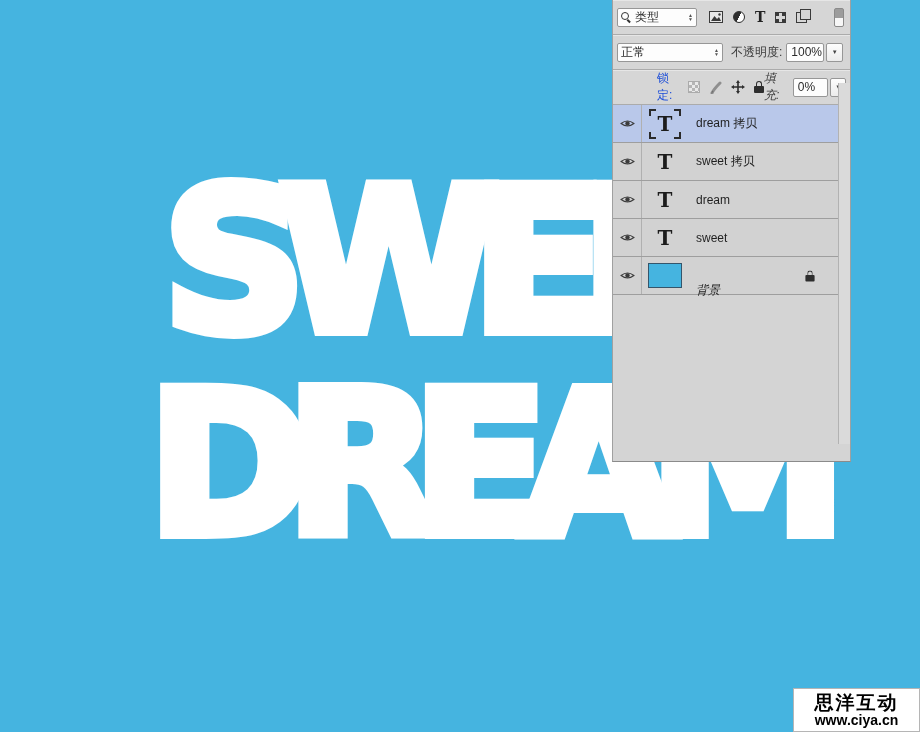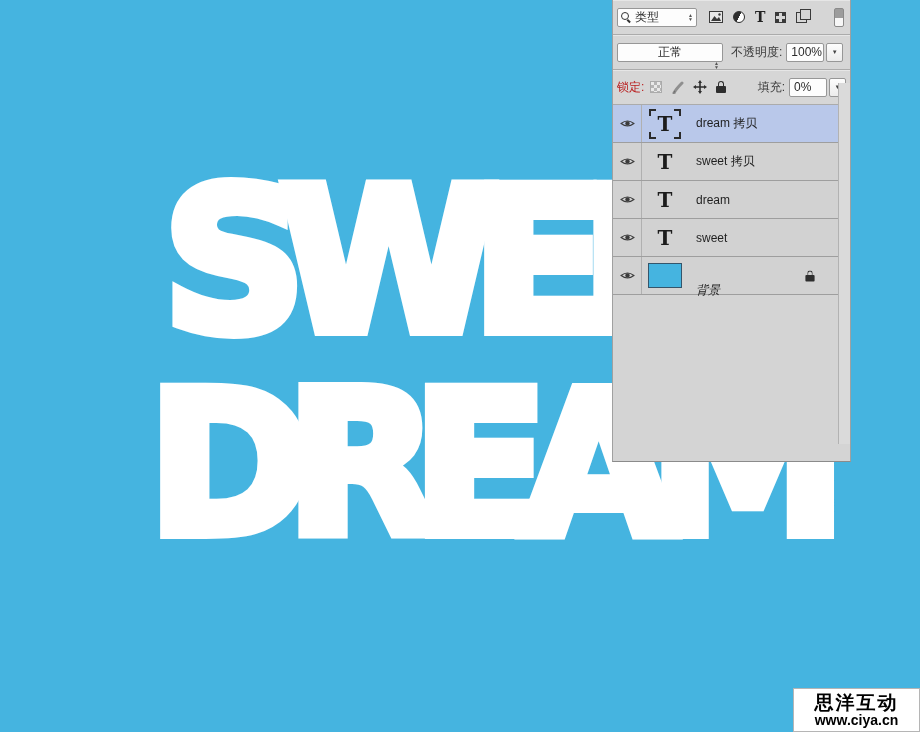--- a/index.html
+++ b/index.html
@@ -184,7 +184,7 @@
   </div>
 
   <div class="hdr-row">
-    <div class="selectbox" style="width:106px;flex-direction:column;">
+    <div class="selectbox" style="width:106px;">
       <span>正常</span>
       <span class="spinner">
           <span>▲</span>

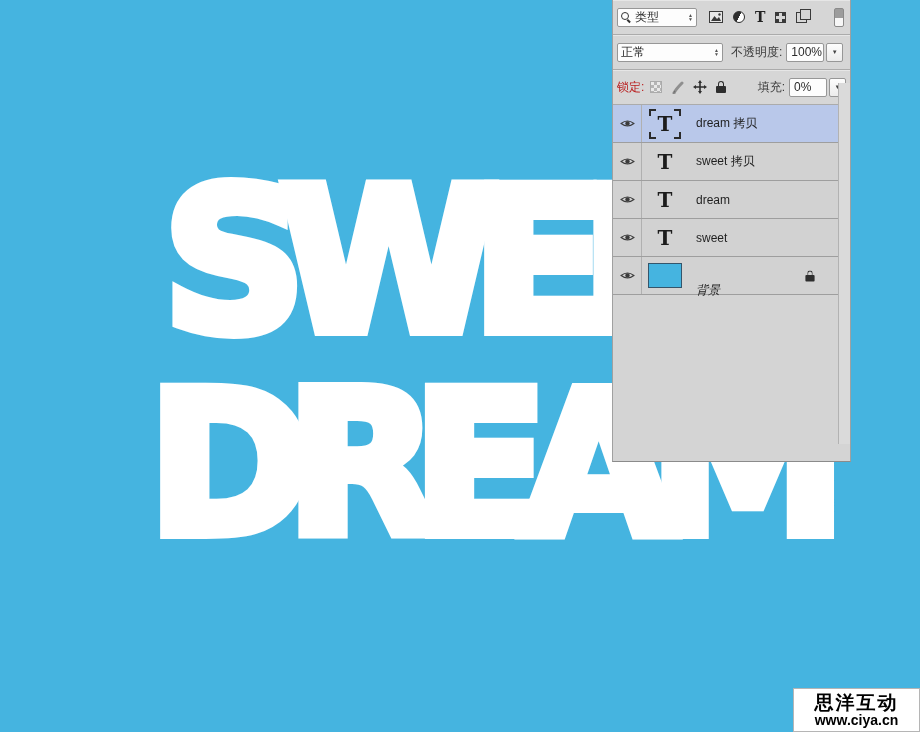--- a/index.html
+++ b/index.html
@@ -65,7 +65,7 @@
     box-sizing:border-box;color:#444;font-size:6px;
   }
   .hdr-label{margin:0 4px 0 8px;color:#3a3a3a;}
-  .flabel{margin-right:4px;color:#b91c1c;}
+  .flabel{margin-right:4px;color:#1d4ed8;margin-left:40px;}
 
   
   .kind-select{width:80px;}

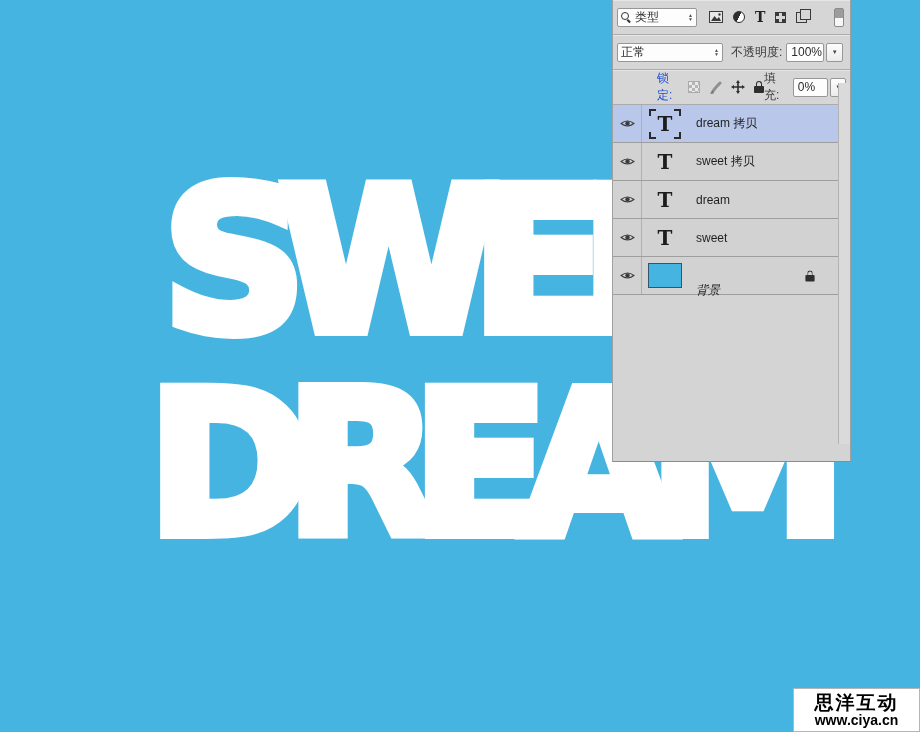--- a/index.html
+++ b/index.html
@@ -219,7 +219,7 @@
       </span>
       <span class="padlock"></span>
     </div>
-    <span class="hdr-label" style="margin-left:auto;">填充:</span>
+    <span class="hdr-label" style="margin-left:auto;font-style:italic;">填充:</span>
     <div class="valuebox">
       <span>0%</span>
     </div>

